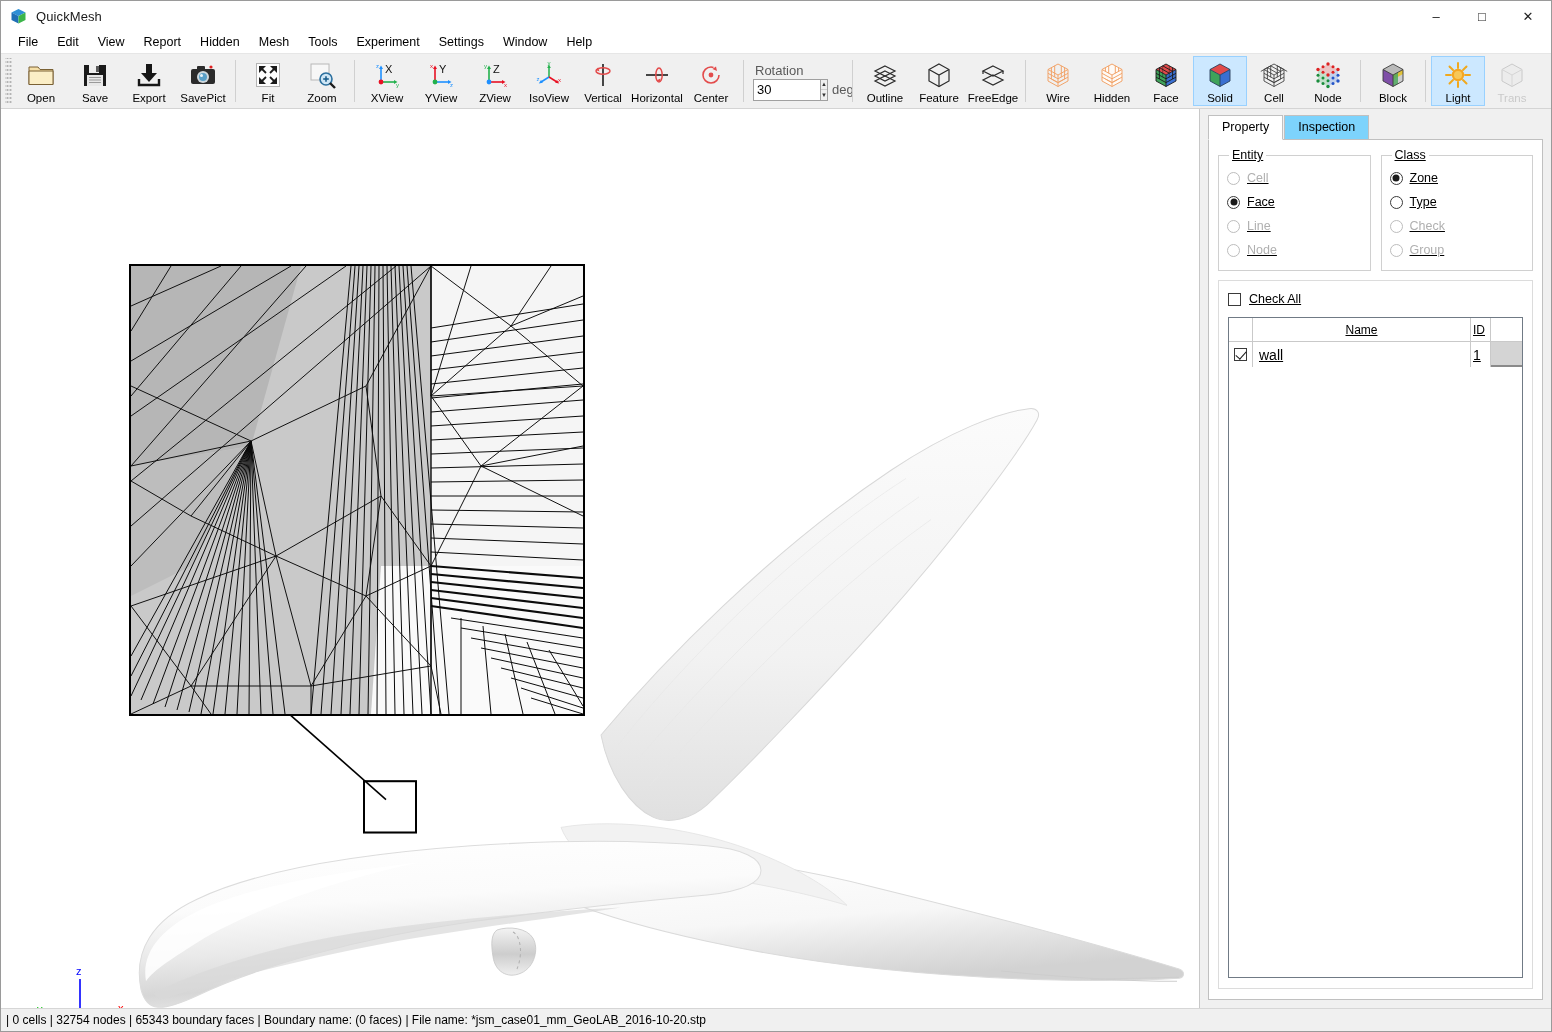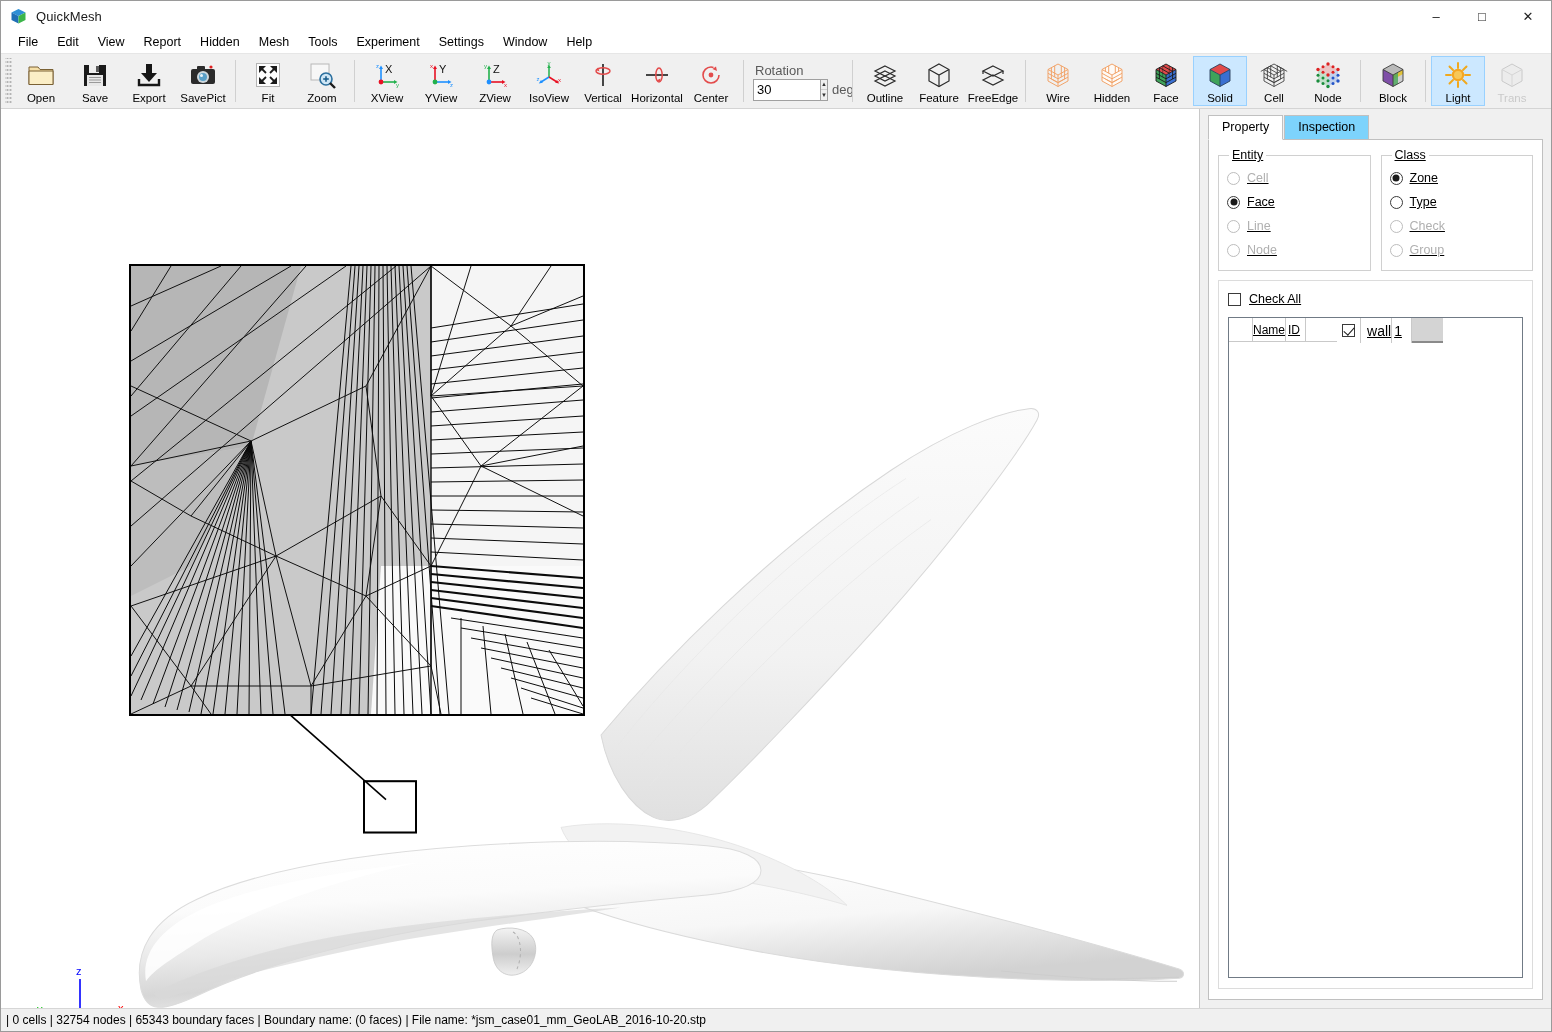--- a/index.html
+++ b/index.html
@@ -192,7 +192,7 @@
     border: 1px solid #707a85;
     background: #fff;
     overflow: hidden;
-    display: flex; flex-direction: row;
+    display: flex; flex-direction: column;
   }
   .grid-head { display: flex; height: 24px; border-bottom: 1px solid #c9c9c9; }
   .gh {

